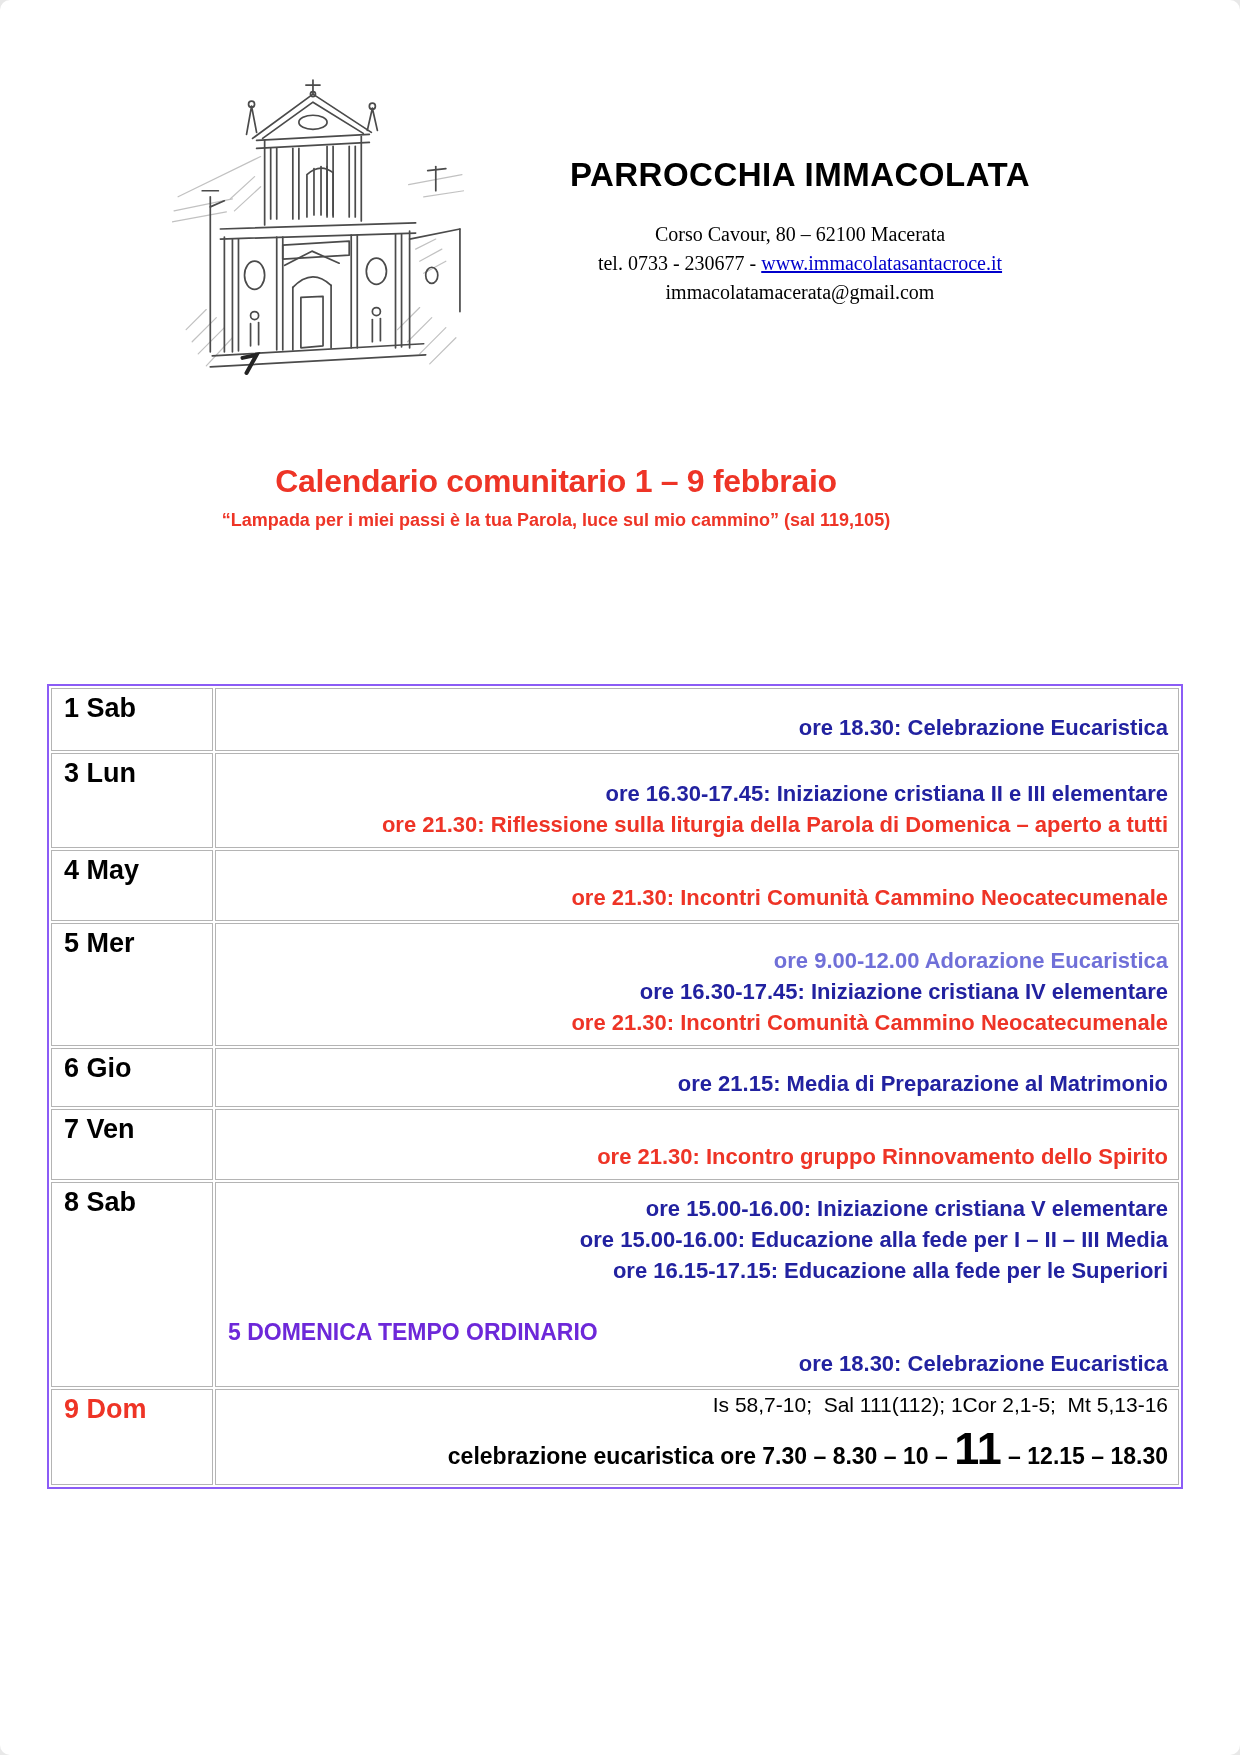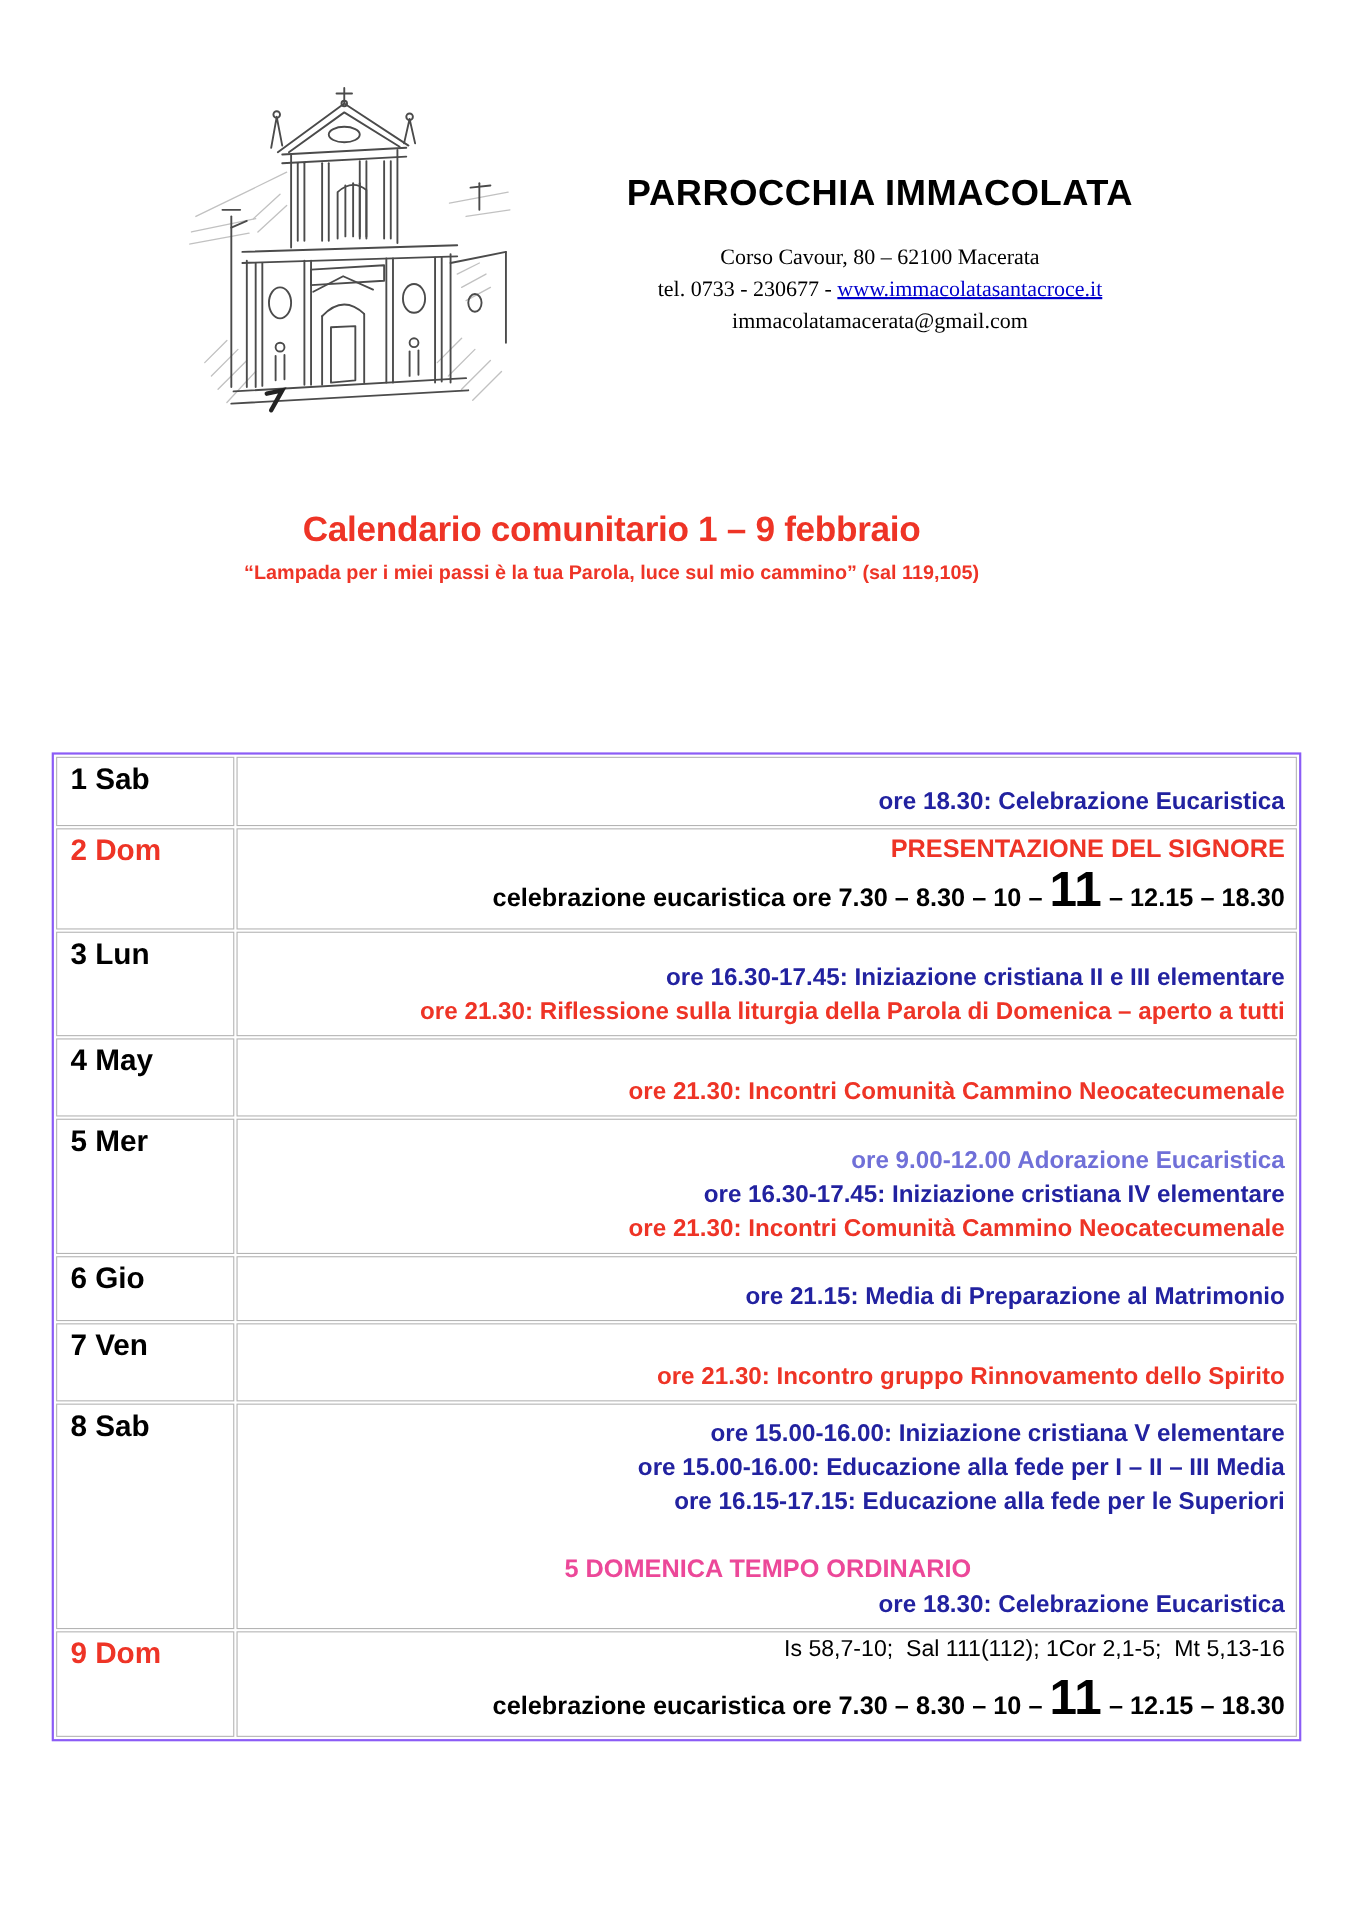--- a/index.html
+++ b/index.html
@@ -6,7 +6,7 @@
   .page {
     position:relative; width:1240px; height:1755px; margin:0 auto;
     background:#ffffff; overflow:hidden;
-    font-family:"Liberation Sans", sans-serif; color:#000;
+    font-family:"Liberation Sans", sans-serif; color:#000;border-radius:10px;
   }
 
   

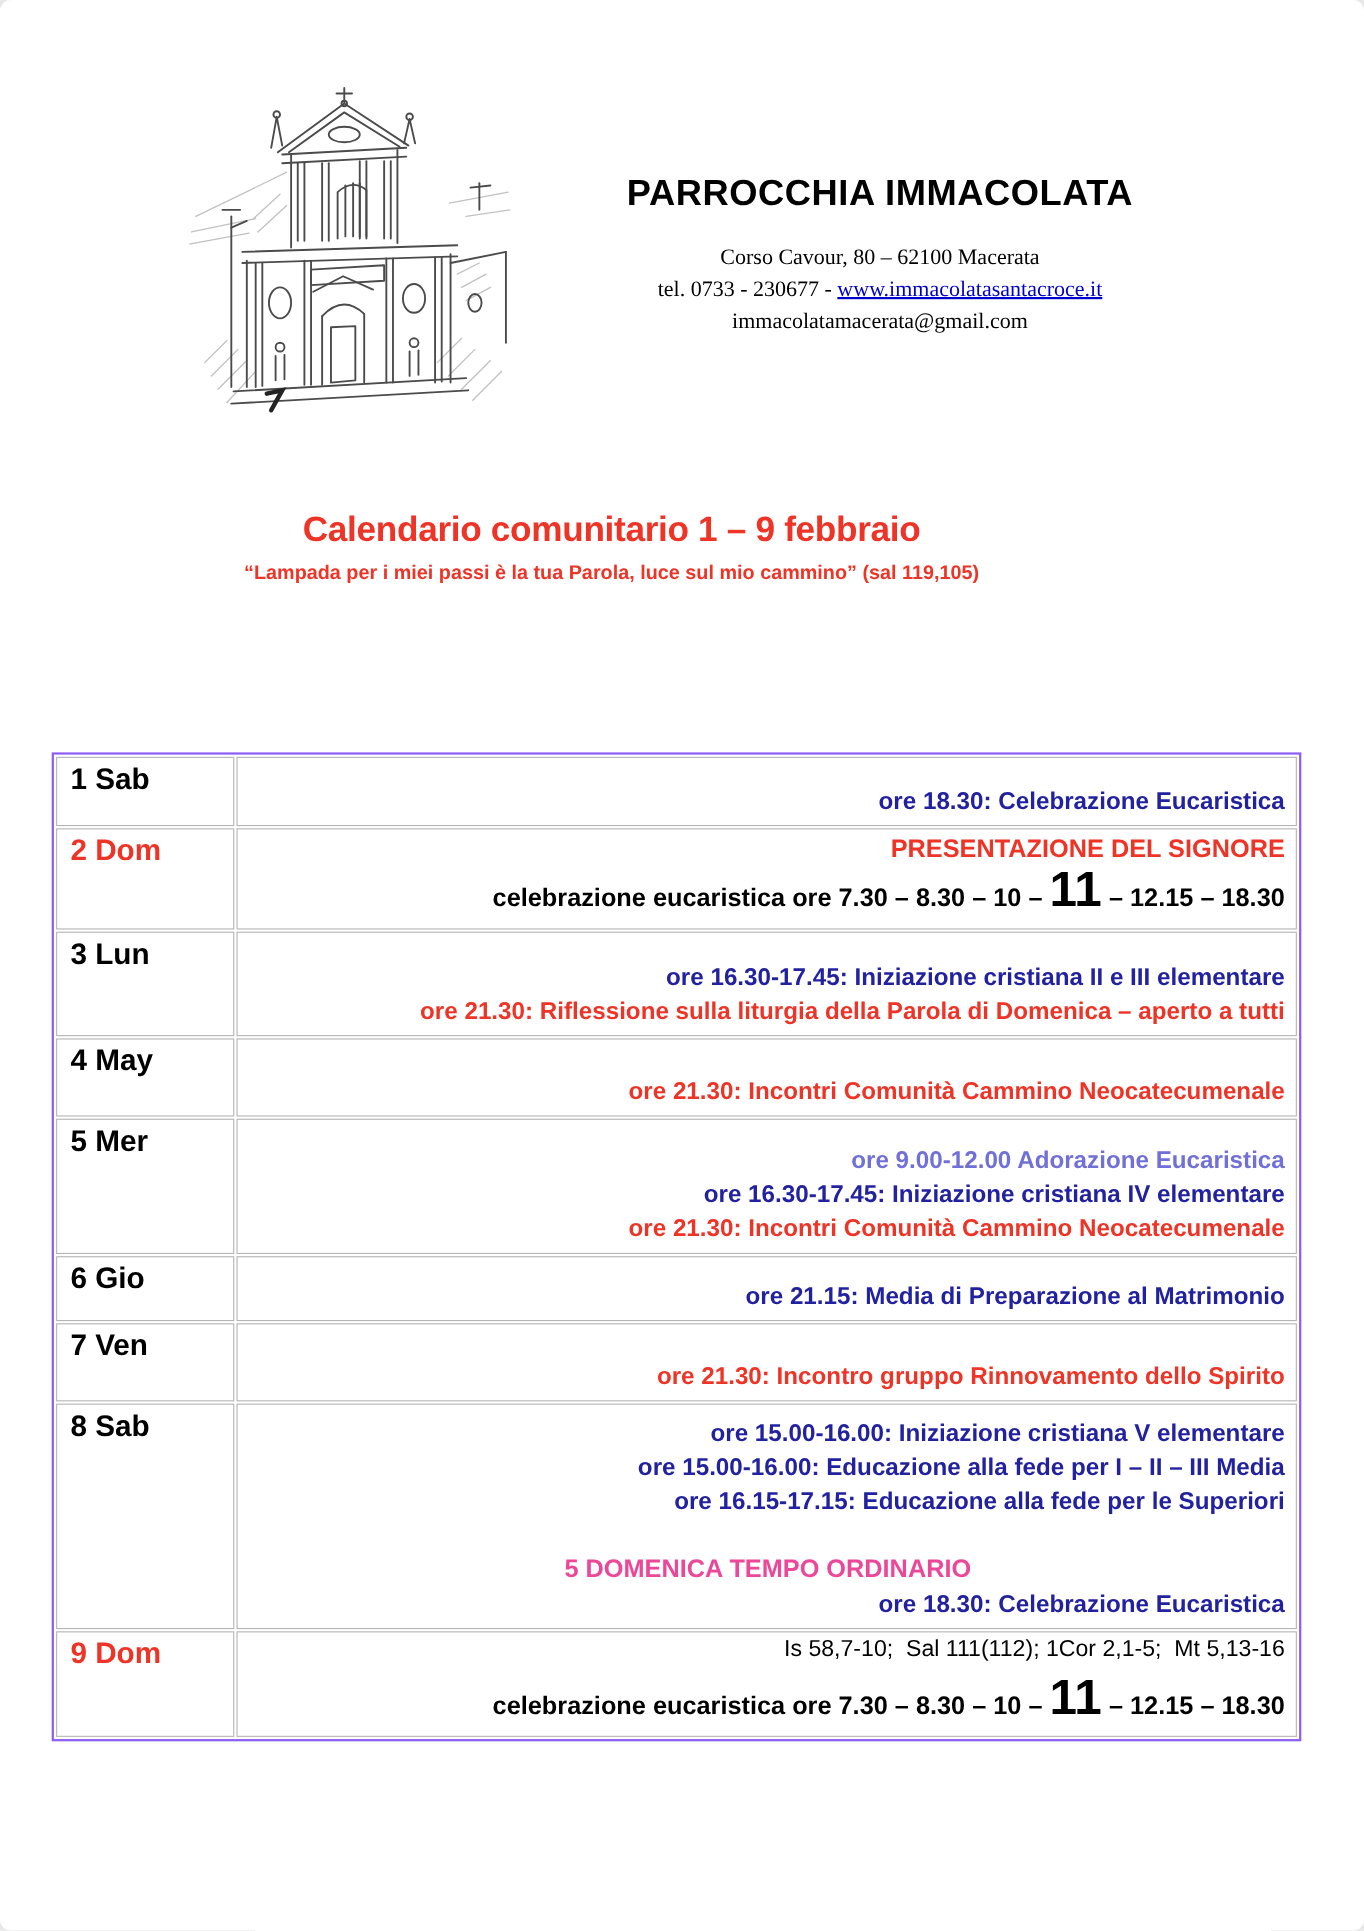--- a/index.html
+++ b/index.html
@@ -177,13 +177,6 @@
           <div class="ev">ore 18.30: Celebrazione Eucaristica</div>
         </td>
       </tr>
-      <tr class="r2">
-        <td class="day red"><span>2 Dom</span></td>
-        <td class="content">
-          <div class="feast">PRESENTAZIONE DEL SIGNORE</div>
-          <div class="mass"><span>celebrazione eucaristica ore 7.30 – 8.30 – 10 – </span><span class="big">11</span><span> – 12.15 – 18.30</span></div>
-        </td>
-      </tr>
       <tr class="r3">
         <td class="day"><span>3 Lun</span></td>
         <td class="content">

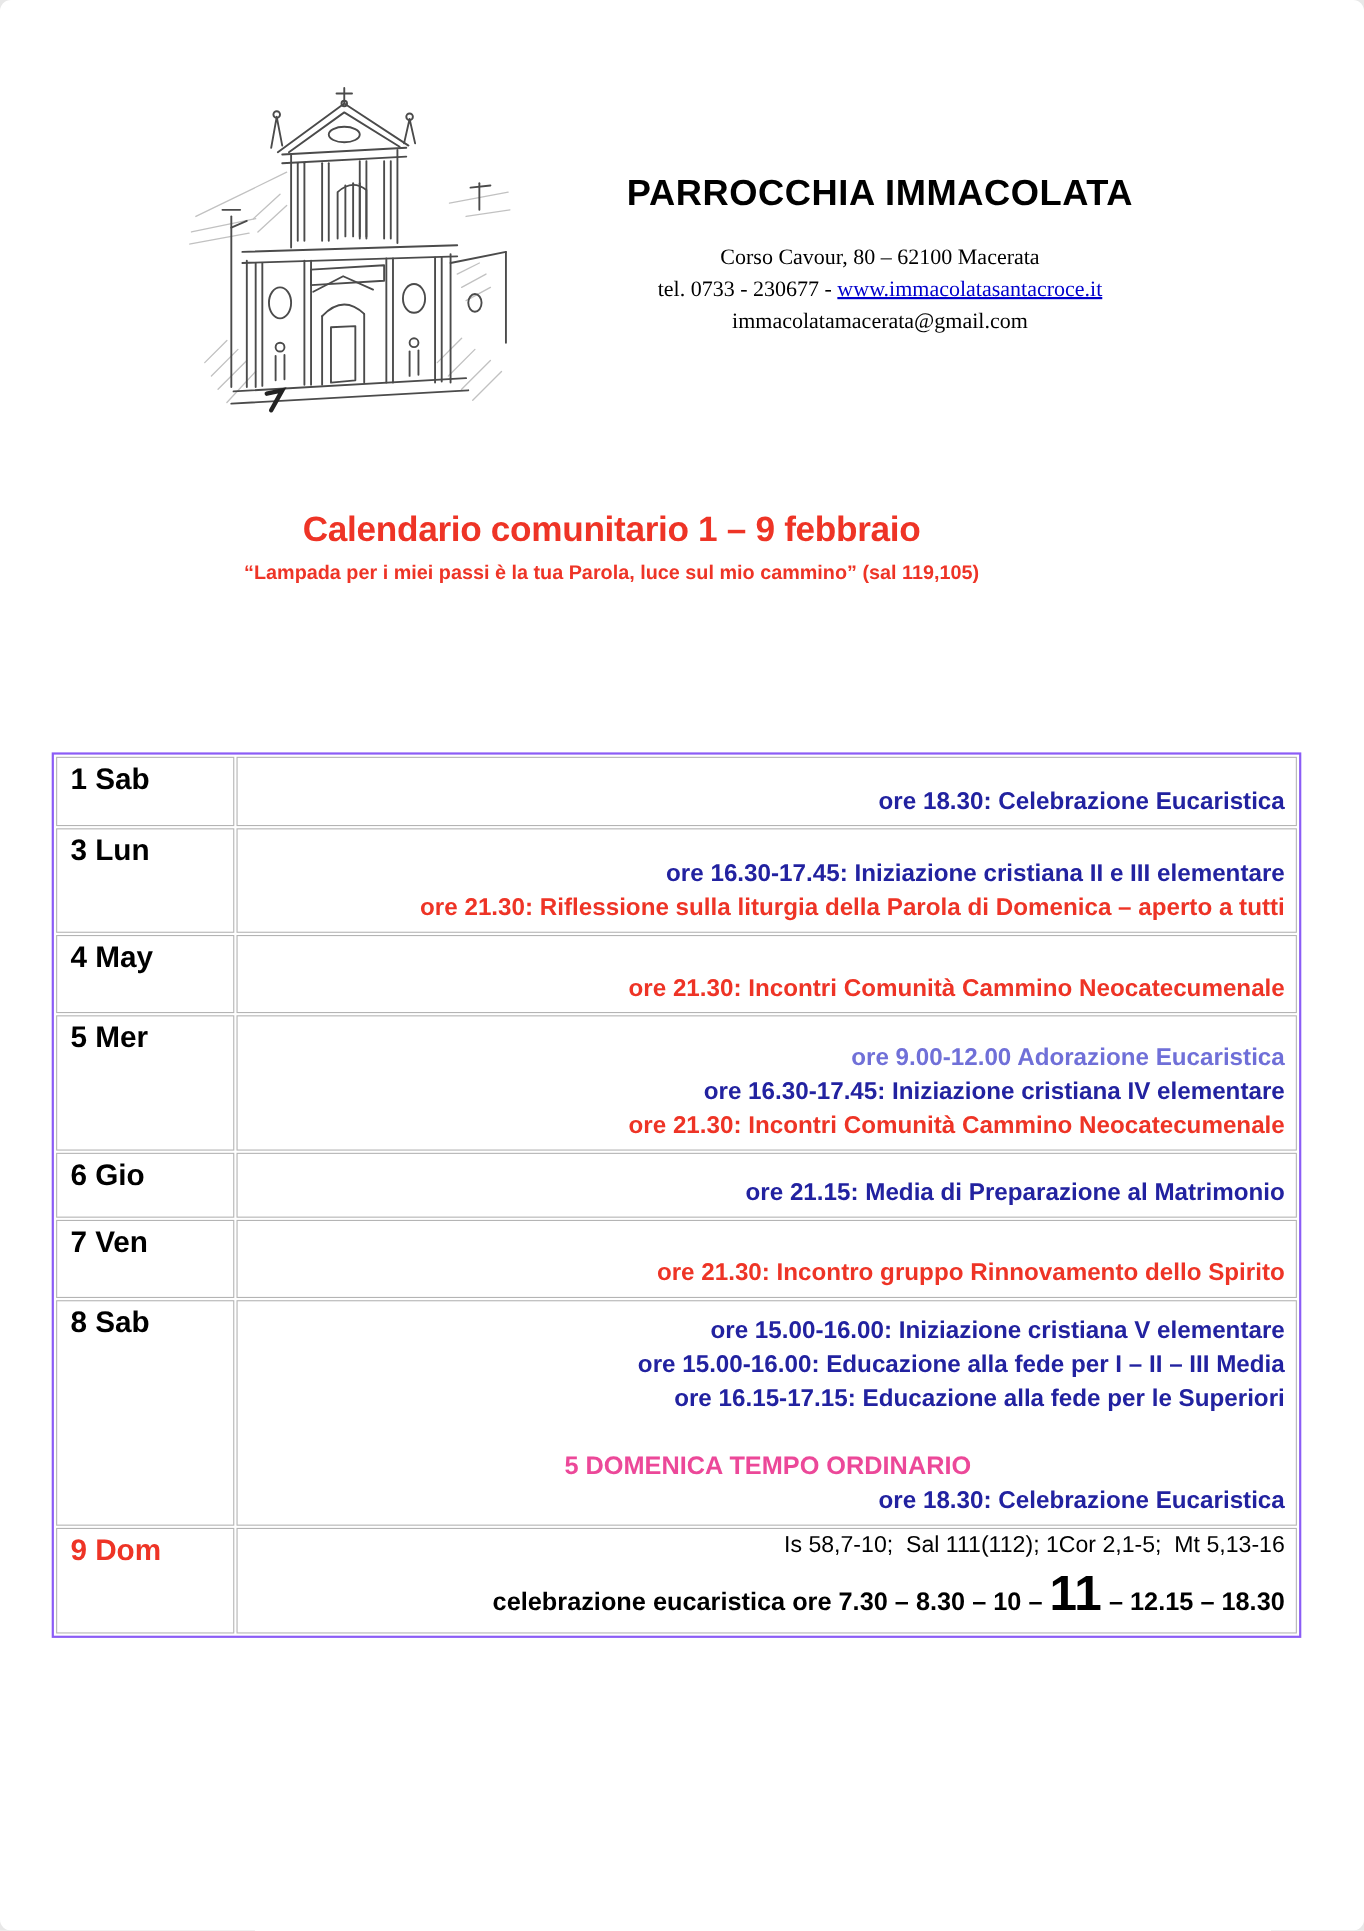--- a/index.html
+++ b/index.html
@@ -40,7 +40,7 @@
   .ev { color:#2222a0; font-weight:bold; font-size:22px; line-height:31px;text-align:right; }
   .ev-red    { color:#ee3426; }
   .ev-violet { color:#7070d8; }
-  .ev-green  { color:#ec4899; text-align:center; margin-top:31px; font-size:23px; }
+  .ev-green  { color:#6d28d9; text-align:left; margin-top:31px; font-size:23px; }
   .feast { color:#ee3426; text-align:right; font-size:23px; font-weight:bold; line-height:30px; }
   .mass  { text-align:right; font-weight:bold; font-size:23px; color:#000;
            line-height:42px; margin-top:2px; }

